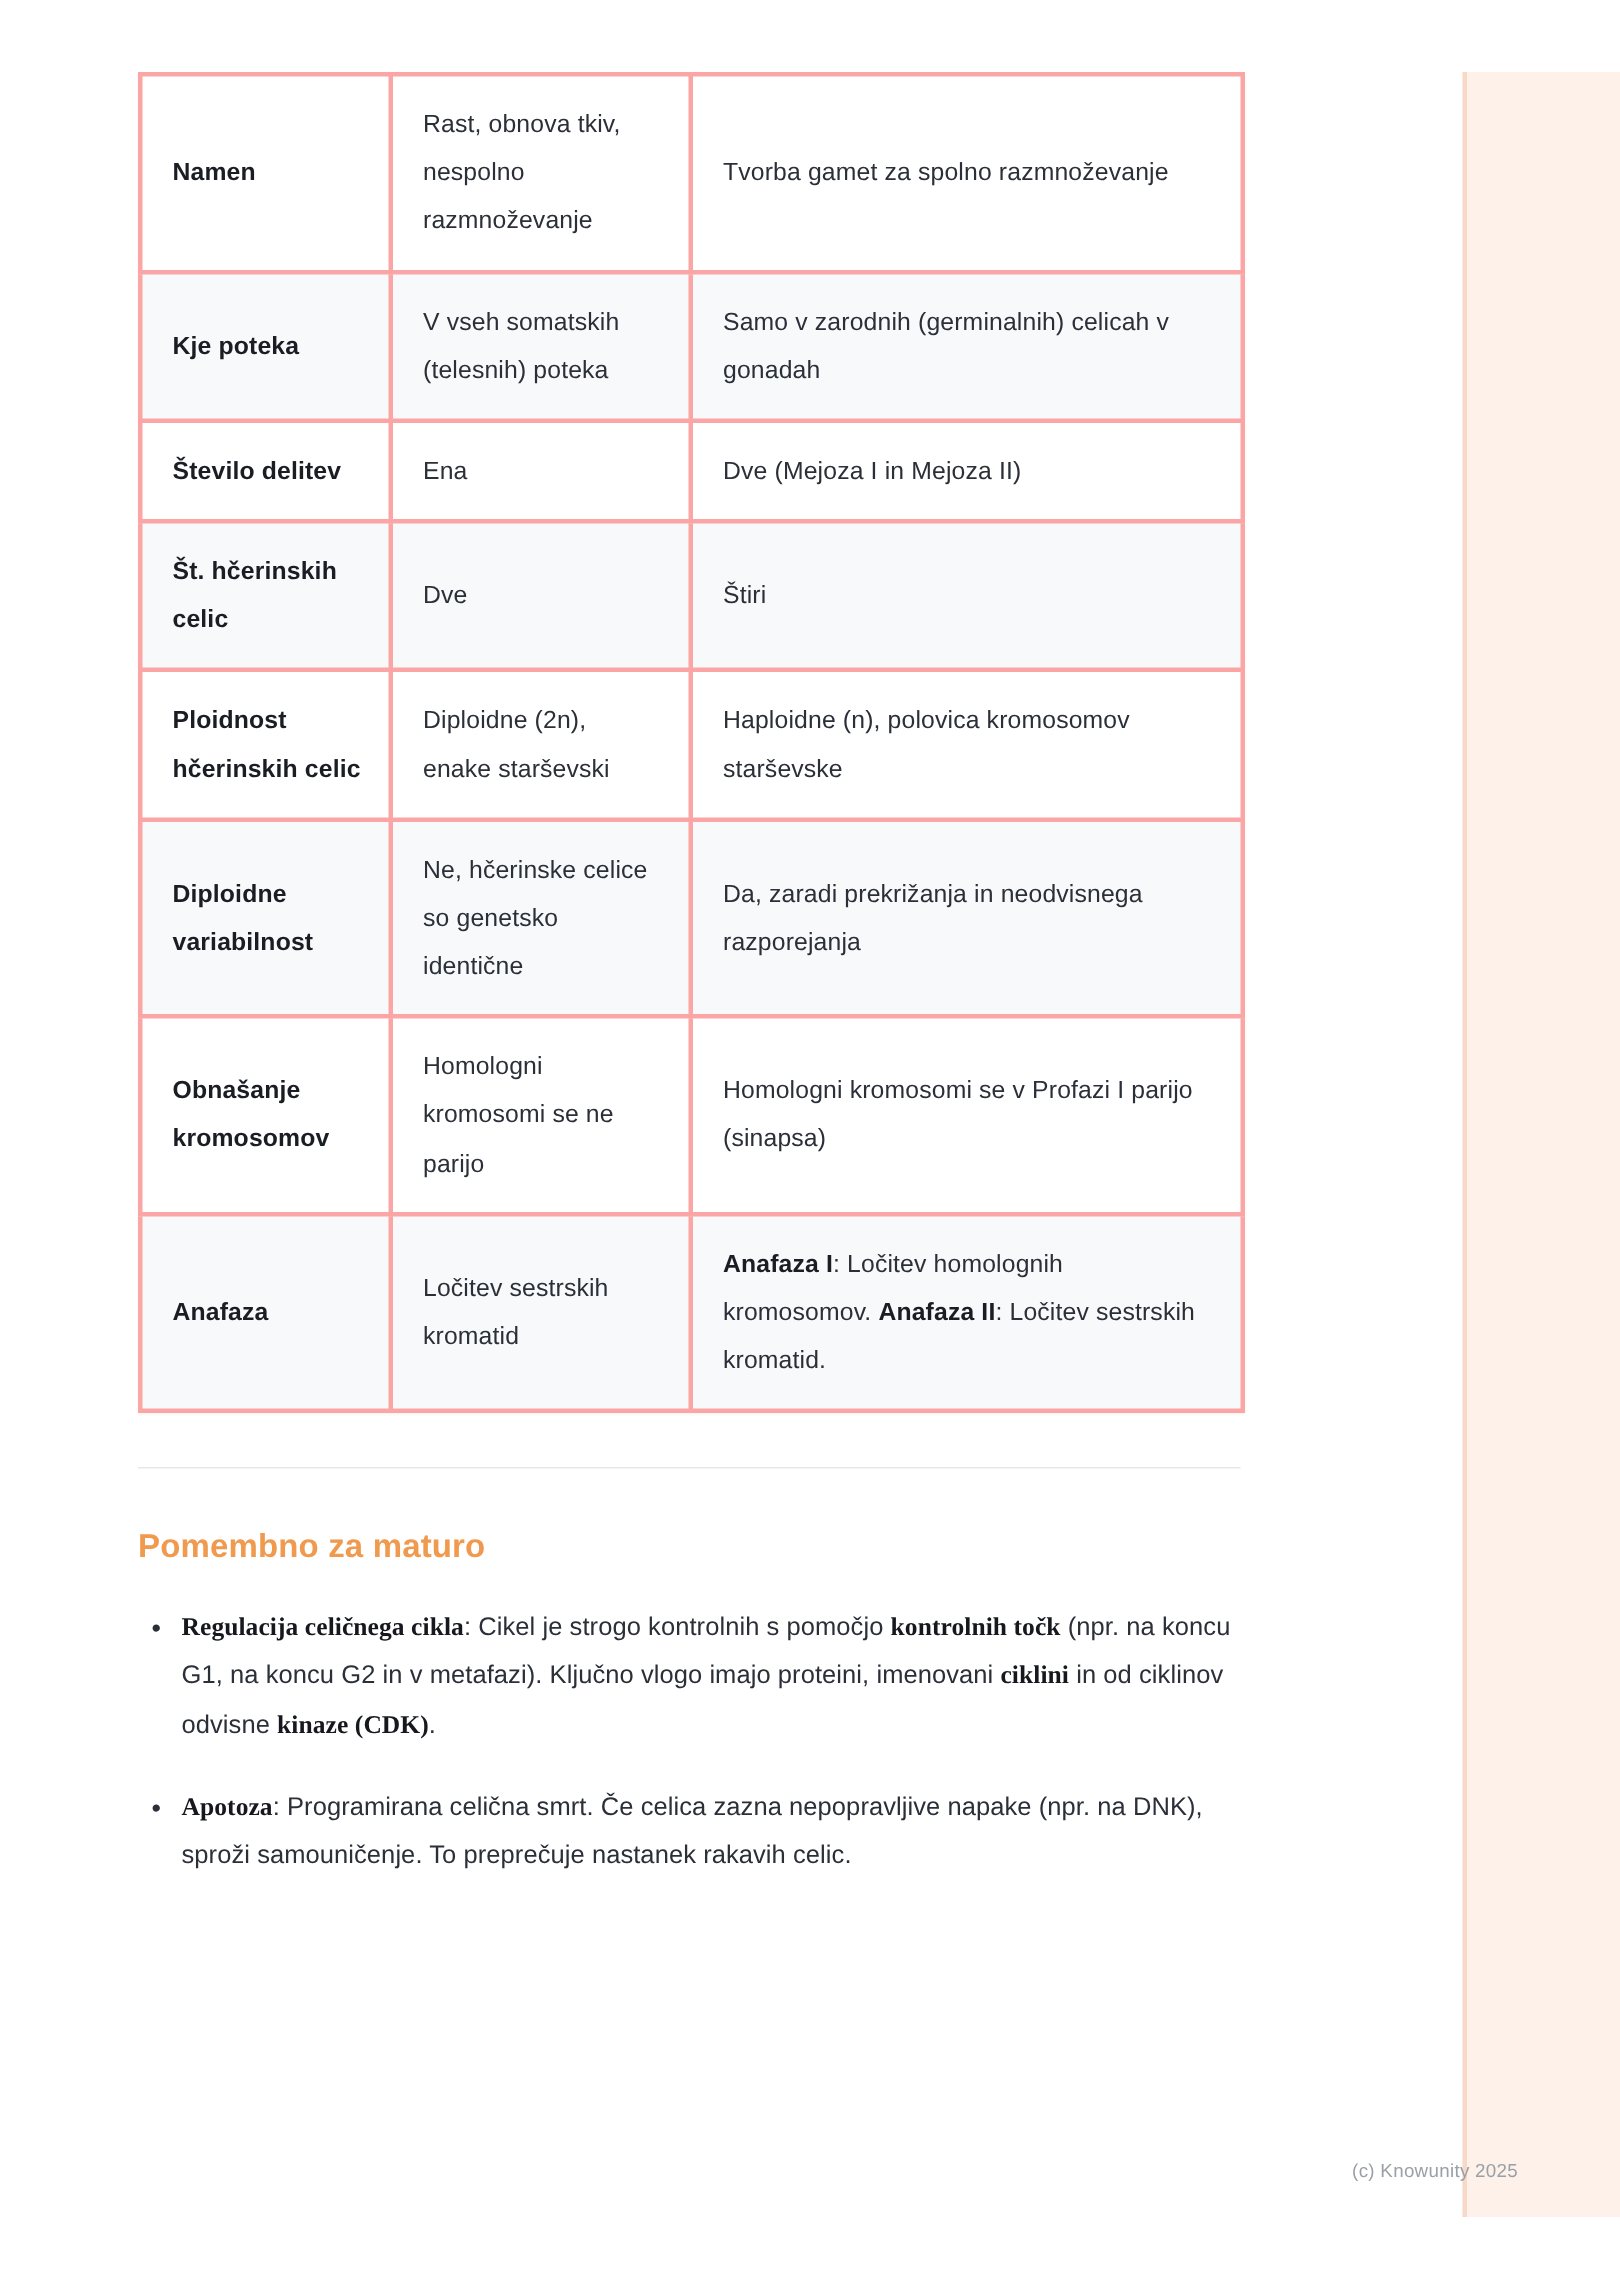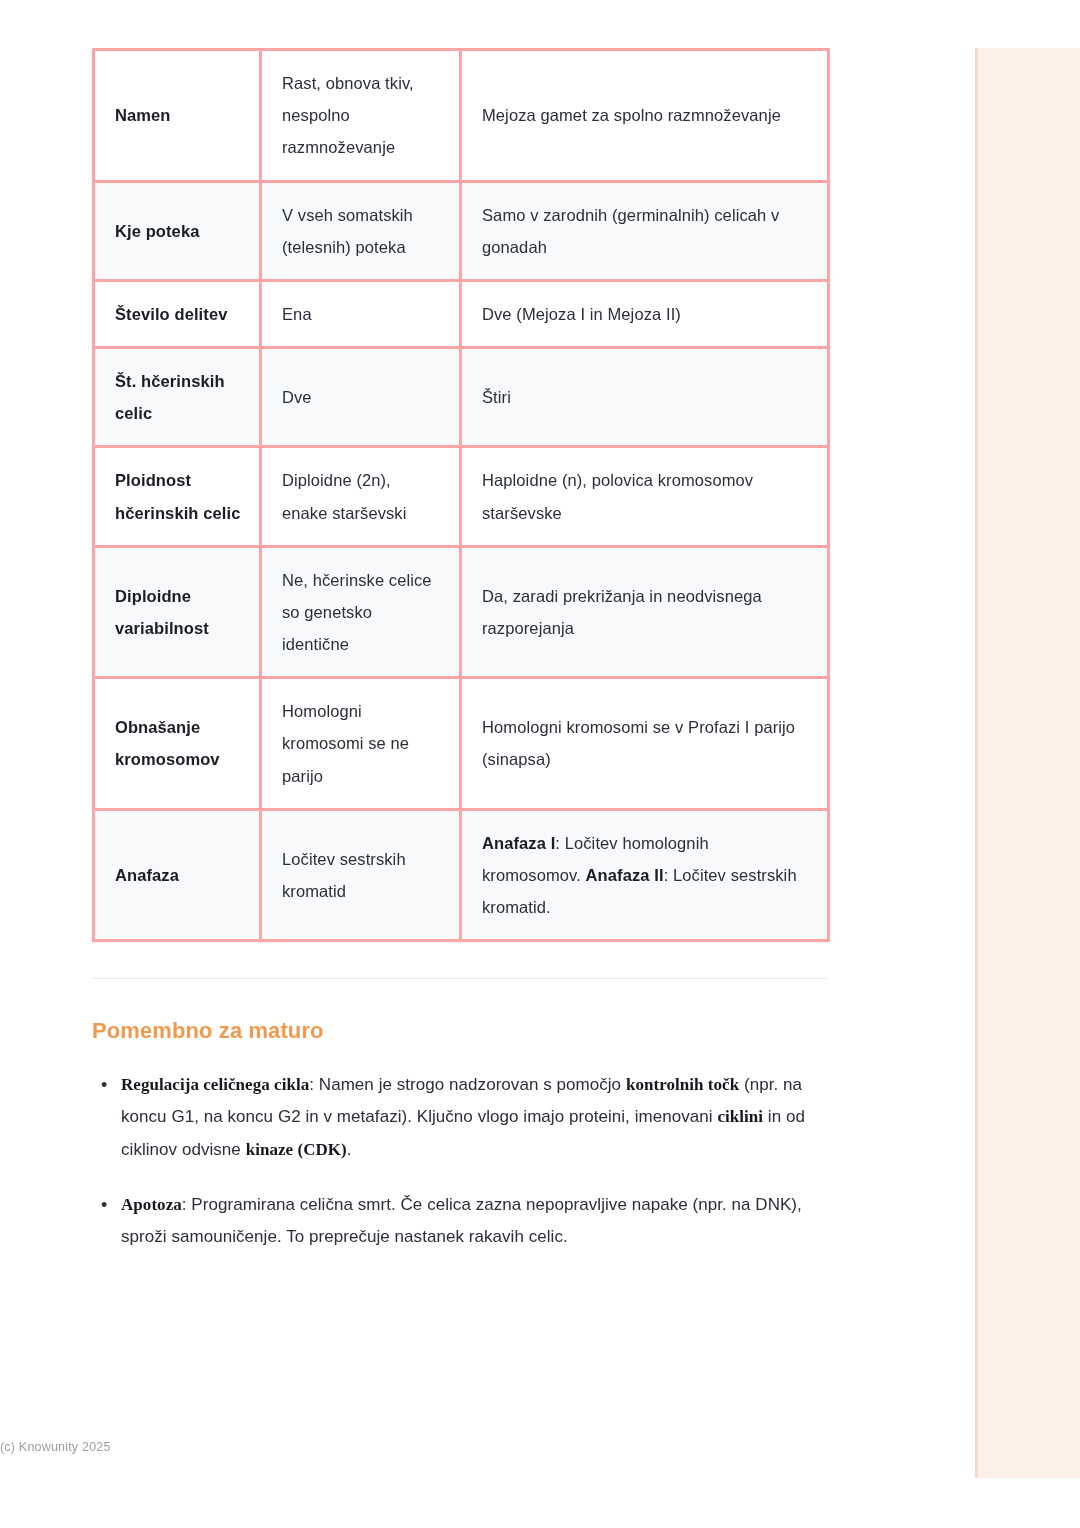--- a/index.html
+++ b/index.html
@@ -144,7 +144,7 @@
         <tr class="odd">
           <td class="lbl">Namen</td>
           <td>Rast, obnova tkiv, nespolno razmnoževanje</td>
-          <td>Mejoza gamet za spolno razmnoževanje</td>
+          <td>Tvorba gamet za spolno razmnoževanje</td>
         </tr>
         <tr class="even">
           <td class="lbl">Kje poteka</td>

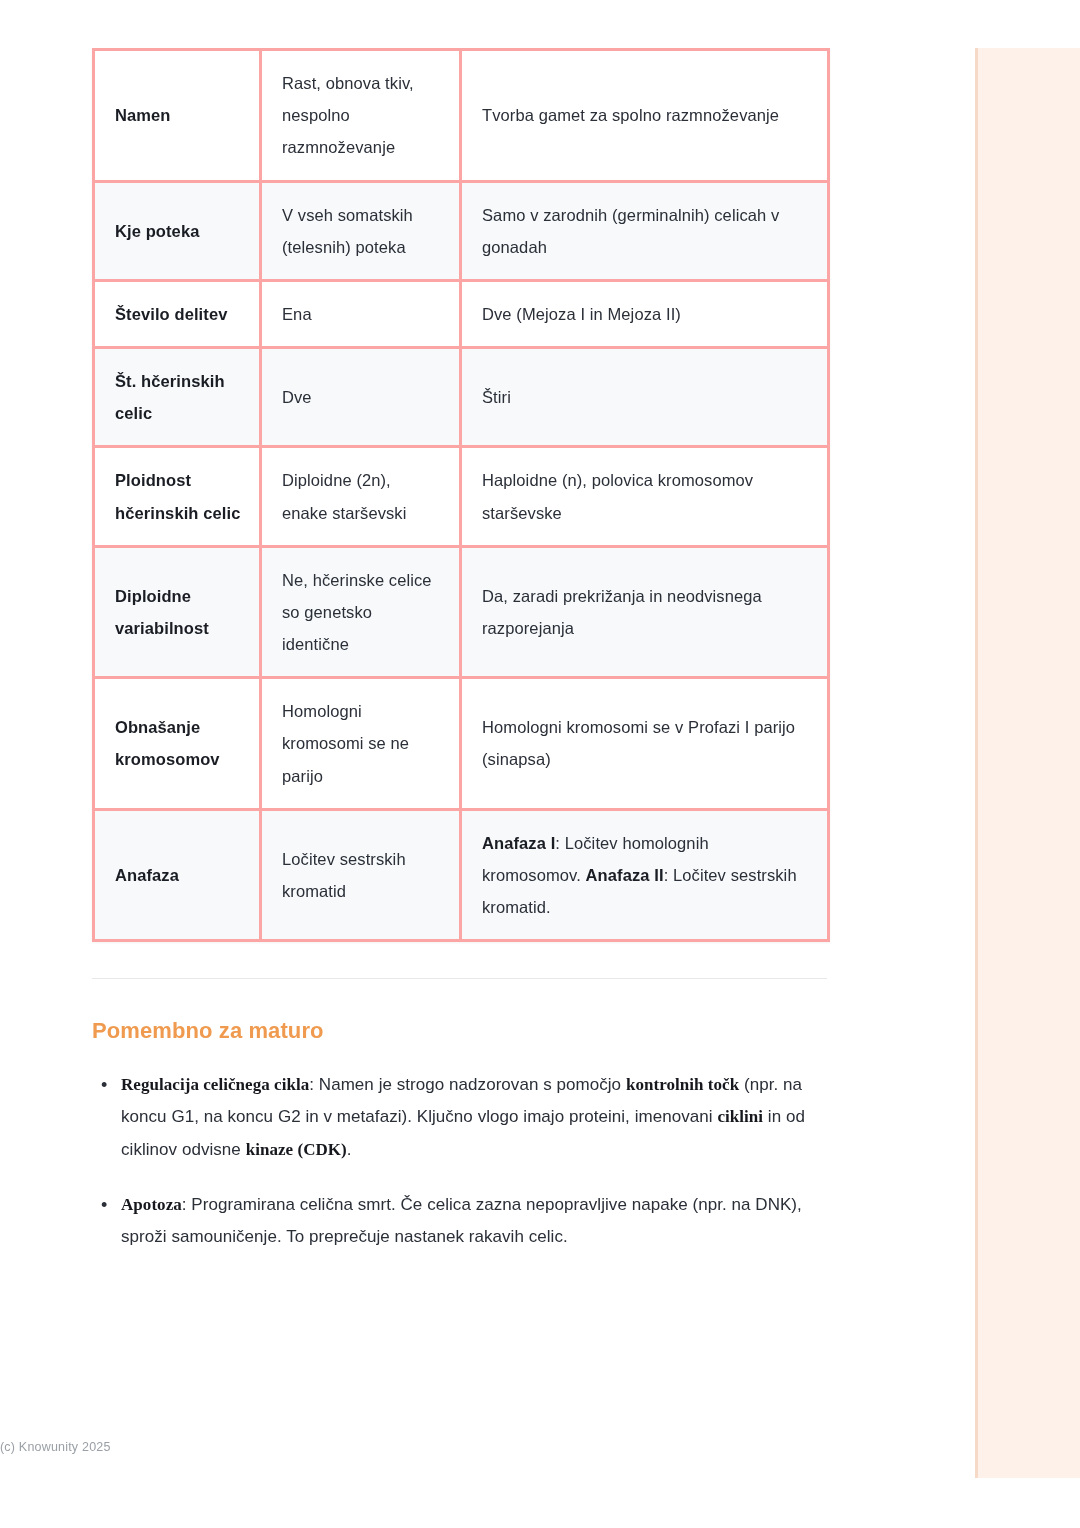--- a/index.html
+++ b/index.html
@@ -189,7 +189,7 @@
   <div id="section-heading" style="color: rgb(239, 154, 78);">Pomembno za maturo</div>
 
   <ul class="notes" id="notes-list">
-      <li><b>Regulacija celičnega cikla</b><span>: Namen je strogo nadzorovan s pomočjo </span><b>kontrolnih točk</b><span> (npr. na koncu G1, na koncu G2 in v metafazi). Ključno vlogo imajo proteini, imenovani </span><b>ciklini</b><span> in od ciklinov odvisne </span><b>kinaze (CDK)</b><span>.</span></li>
+      <li><b>Regulacija celičnega cikla</b><span>: Cikel je strogo kontrolnih s pomočjo </span><b>kontrolnih točk</b><span> (npr. na koncu G1, na koncu G2 in v metafazi). Ključno vlogo imajo proteini, imenovani </span><b>ciklini</b><span> in od ciklinov odvisne </span><b>kinaze (CDK)</b><span>.</span></li>
       <li><b>Apotoza</b><span>: Programirana celična smrt. Če celica zazna nepopravljive napake (npr. na DNK), sproži samouničenje. To preprečuje nastanek rakavih celic.</span></li>
     </ul>
 

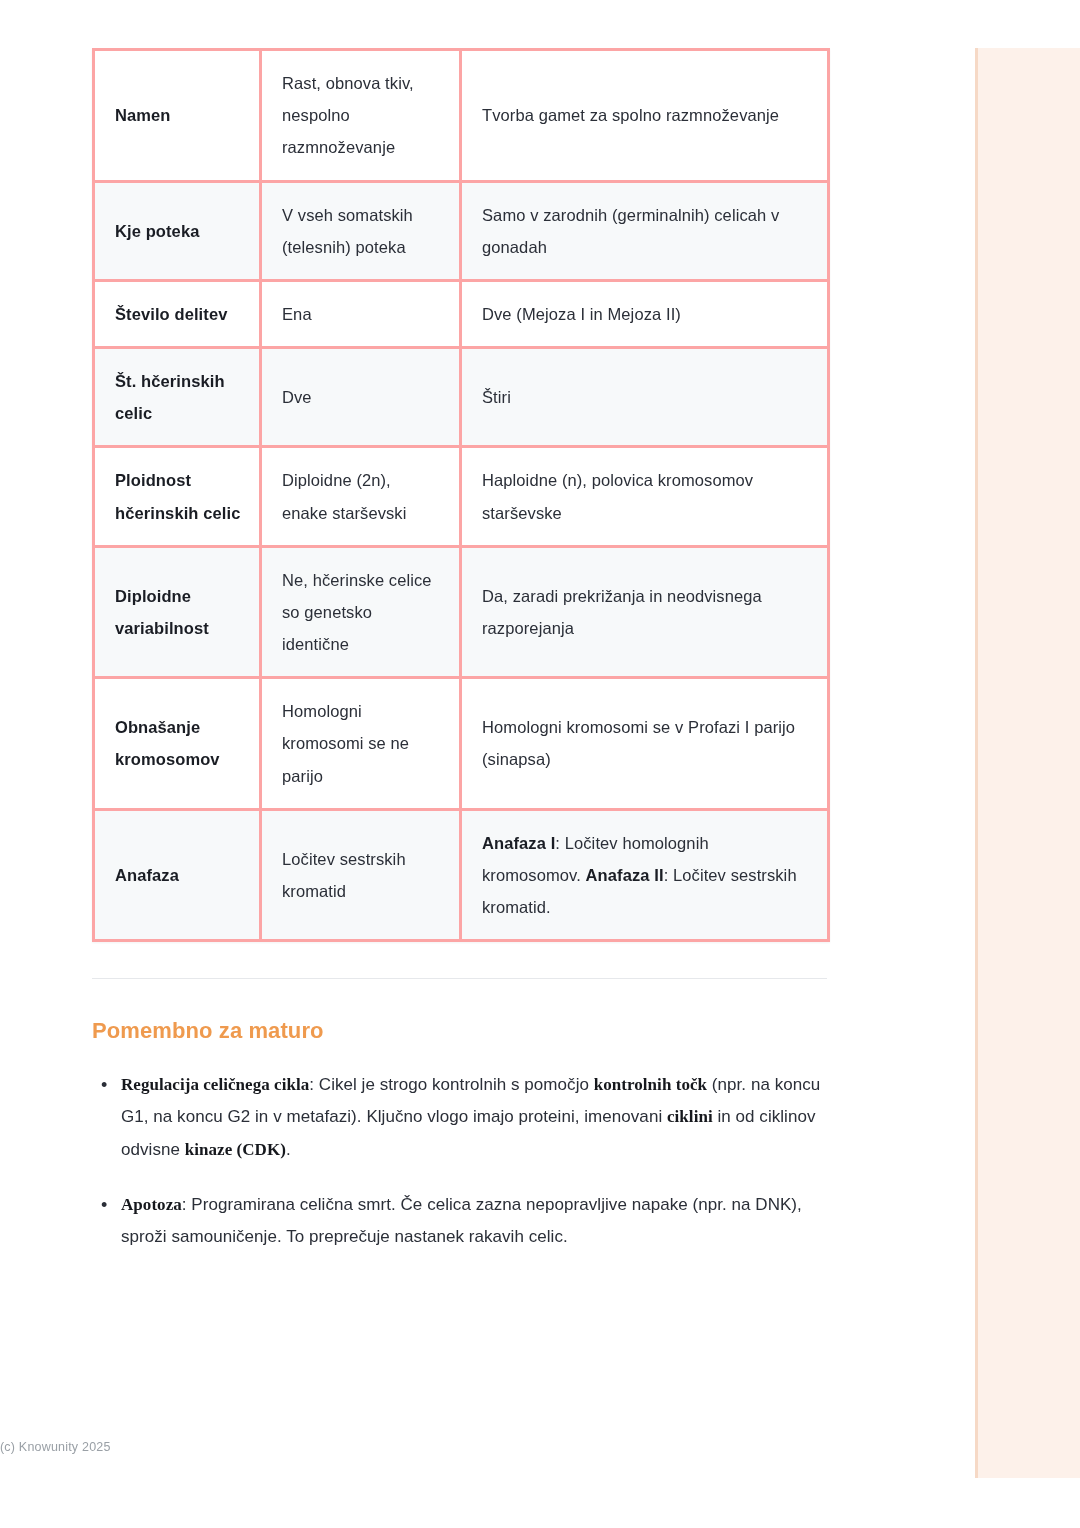--- a/index.html
+++ b/index.html
@@ -120,7 +120,7 @@
     left: 0;
     top: 1440px;
     width: 1080px;
-    text-align: left;
+    text-align: right;
     padding-right: 68px;
     font-size: 12.5px;
     color: #9aa0a6;

